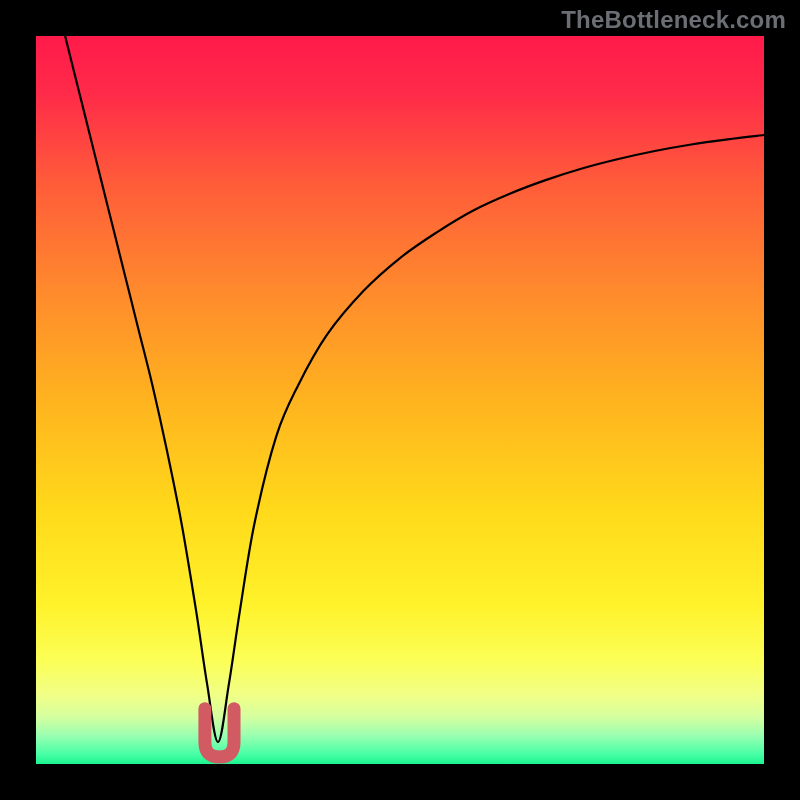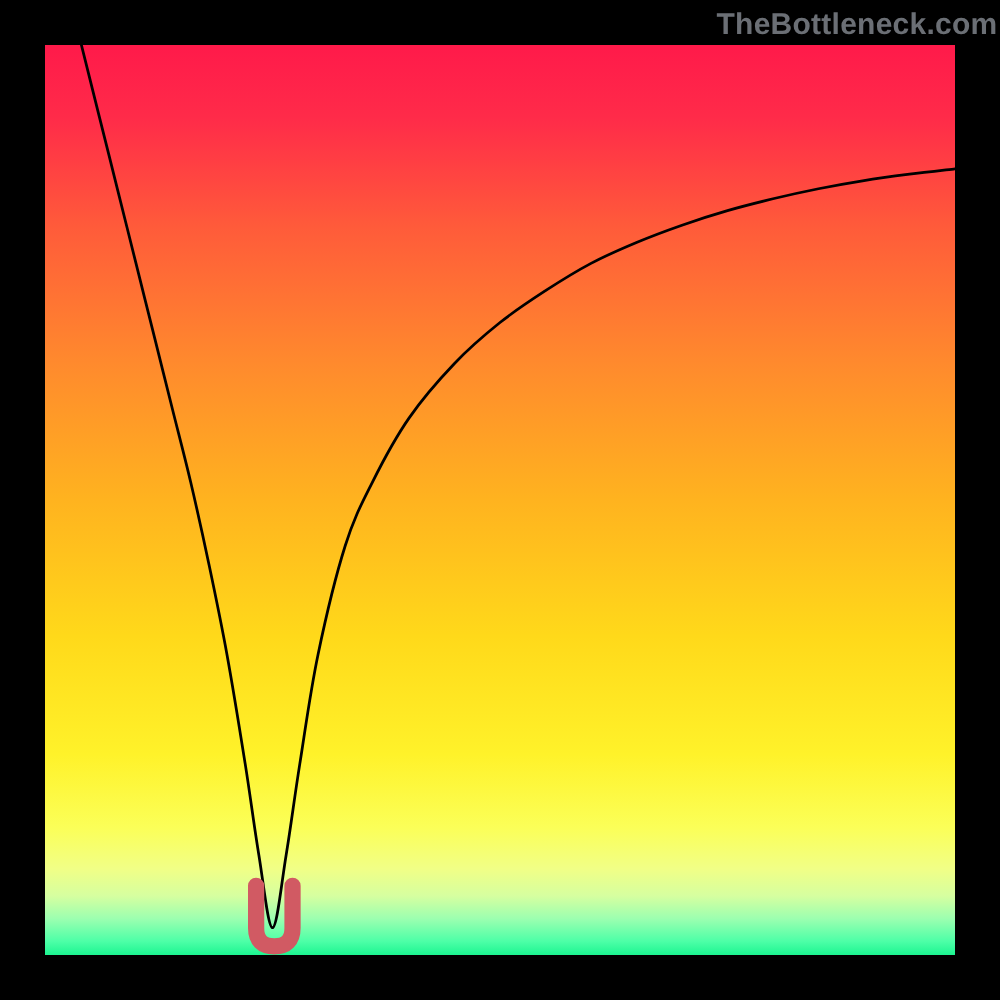--- a/index.html
+++ b/index.html
@@ -30,7 +30,7 @@
   .watermark {
     position: absolute;
     top: 6px;
-    right: 2px;
+    right: 14px;
     font-size: 24px;
     font-weight: 600;
     color: #6b6f75;

